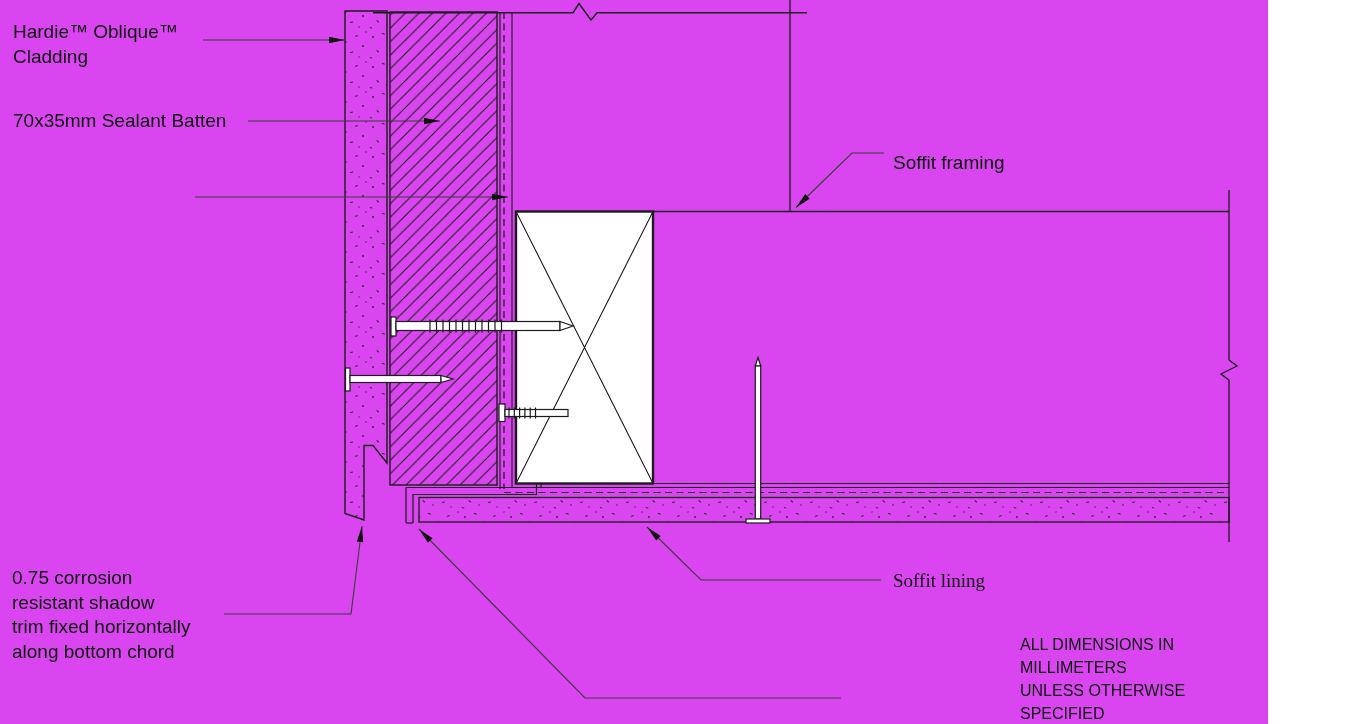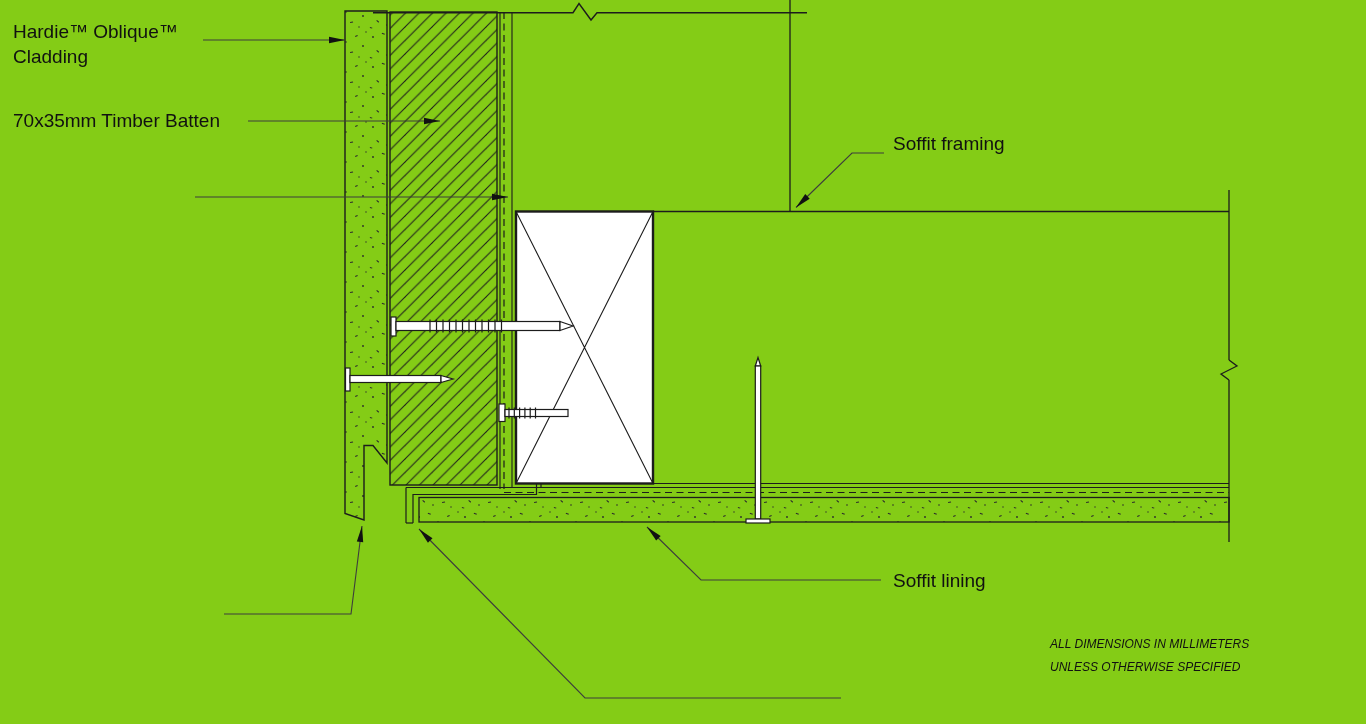--- a/index.html
+++ b/index.html
@@ -3,7 +3,7 @@
 <meta charset="utf-8">
 <style>
   html,body{margin:0;padding:0;background:#fff;}
-  .canvas{position:relative;width:1366px;height:724px;background:#84cc16;overflow:hidden;
+  .canvas{position:relative;width:1268px;height:724px;background:#d946ef;overflow:hidden;
           font-family:"Liberation Sans",sans-serif;}
   .canvas svg{position:absolute;left:0;top:0;}
   .lbl{position:absolute;color:#111;font-size:19px;line-height:24.5px;white-space:pre-line;}

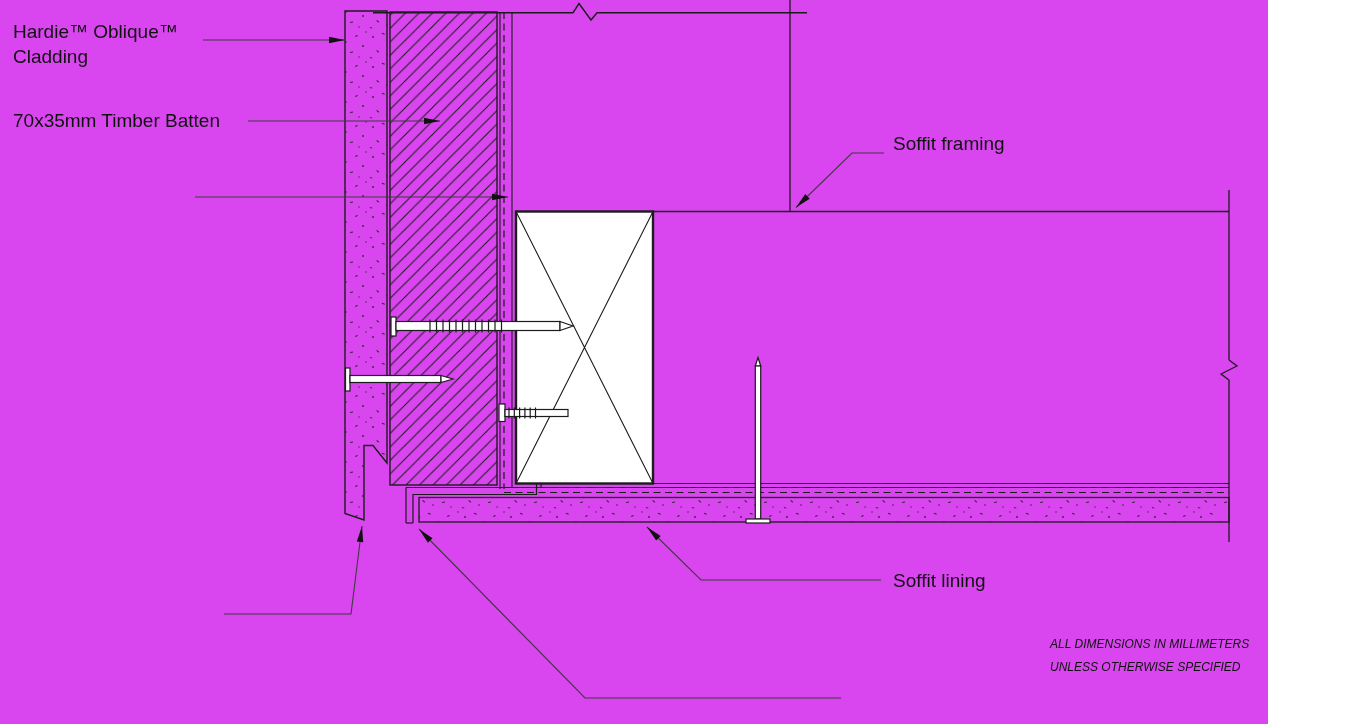--- a/index.html
+++ b/index.html
@@ -136,7 +136,7 @@
 
   <div class="lbl lbl-cladding">Hardie™ Oblique™
 Cladding</div>
-  <div class="lbl lbl-batten">70x35mm Timber Batten</div>
+  <div class="lbl lbl-batten">70x35mm Sealant Batten</div>
   <div class="lbl lbl-framing">Soffit framing</div>
   <div class="lbl lbl-lining">Soffit lining</div>
   <div class="lbl lbl-dims">ALL DIMENSIONS IN MILLIMETERS

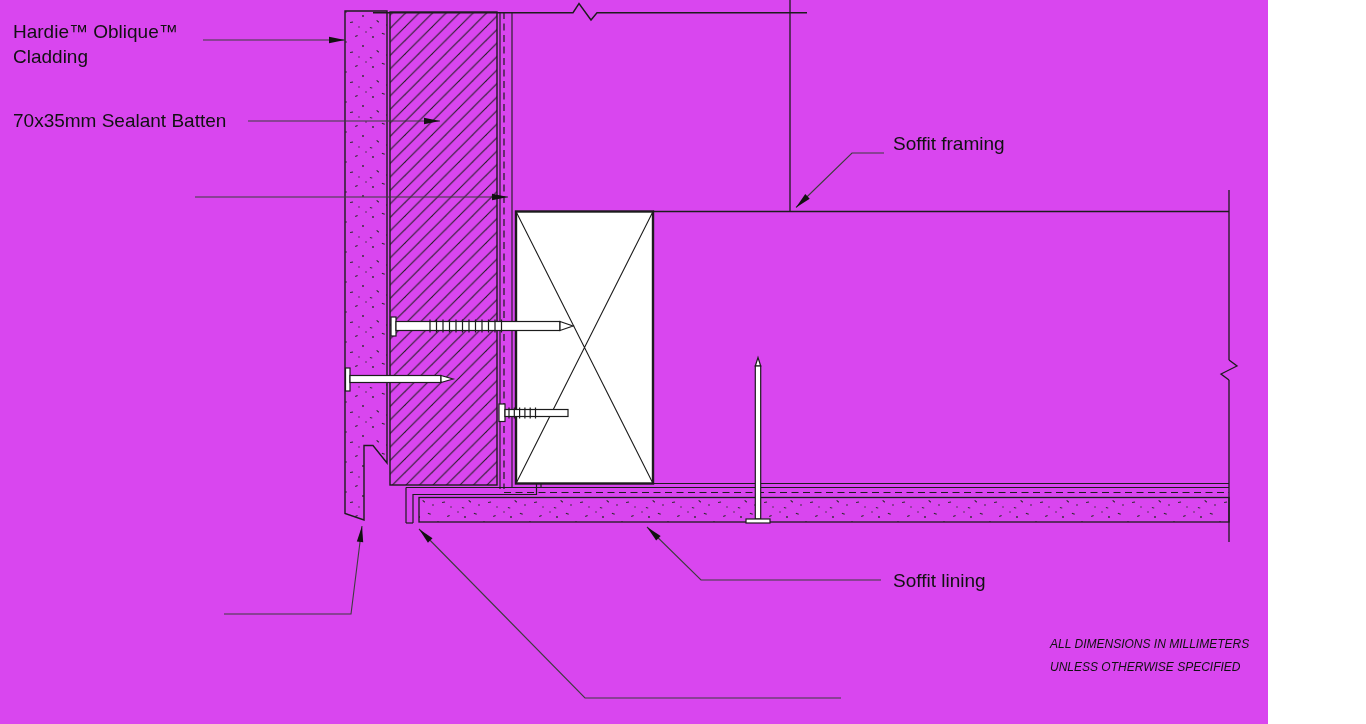--- a/index.html
+++ b/index.html
@@ -11,7 +11,7 @@
   .lbl-batten{left:13px;top:109px;}
   .lbl-wrap{left:13px;top:160px;}
   .lbl-trim{left:12px;top:566px;}
-  .lbl-framing{left:893px;top:132px;}
+  .lbl-framing{left:893px;top:151px;}
   .lbl-lining{left:893px;top:569px;}
   .lbl-sealant{left:840px;top:676px;}
   .lbl-dims{left:1050px;top:633px;font-size:12px;line-height:23px;font-style:italic;}

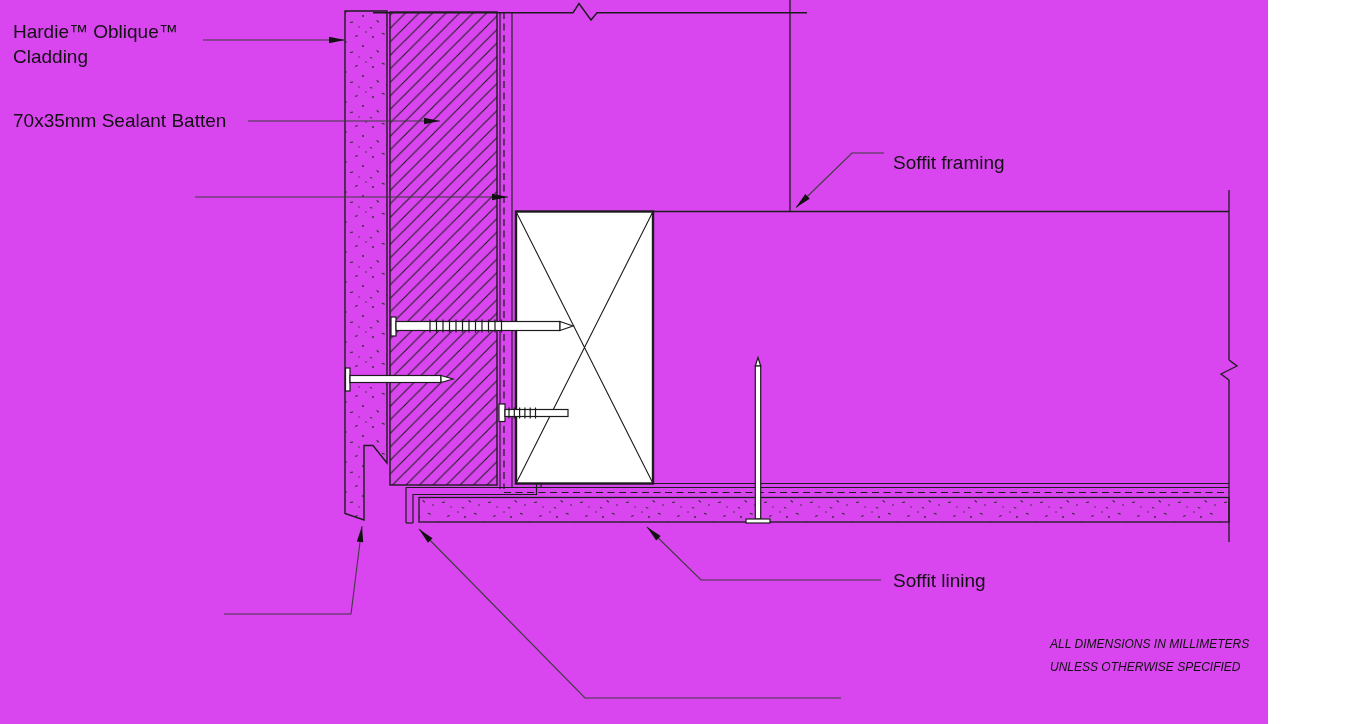--- a/index.html
+++ b/index.html
@@ -137,6 +137,10 @@
   <div class="lbl lbl-cladding">Hardie™ Oblique™
 Cladding</div>
   <div class="lbl lbl-batten">70x35mm Sealant Batten</div>
+  <div class="lbl lbl-trim">0.75 corrosion
+resistant shadow
+trim fixed horizontally
+along bottom chord</div>
   <div class="lbl lbl-framing">Soffit framing</div>
   <div class="lbl lbl-lining">Soffit lining</div>
   <div class="lbl lbl-dims">ALL DIMENSIONS IN MILLIMETERS

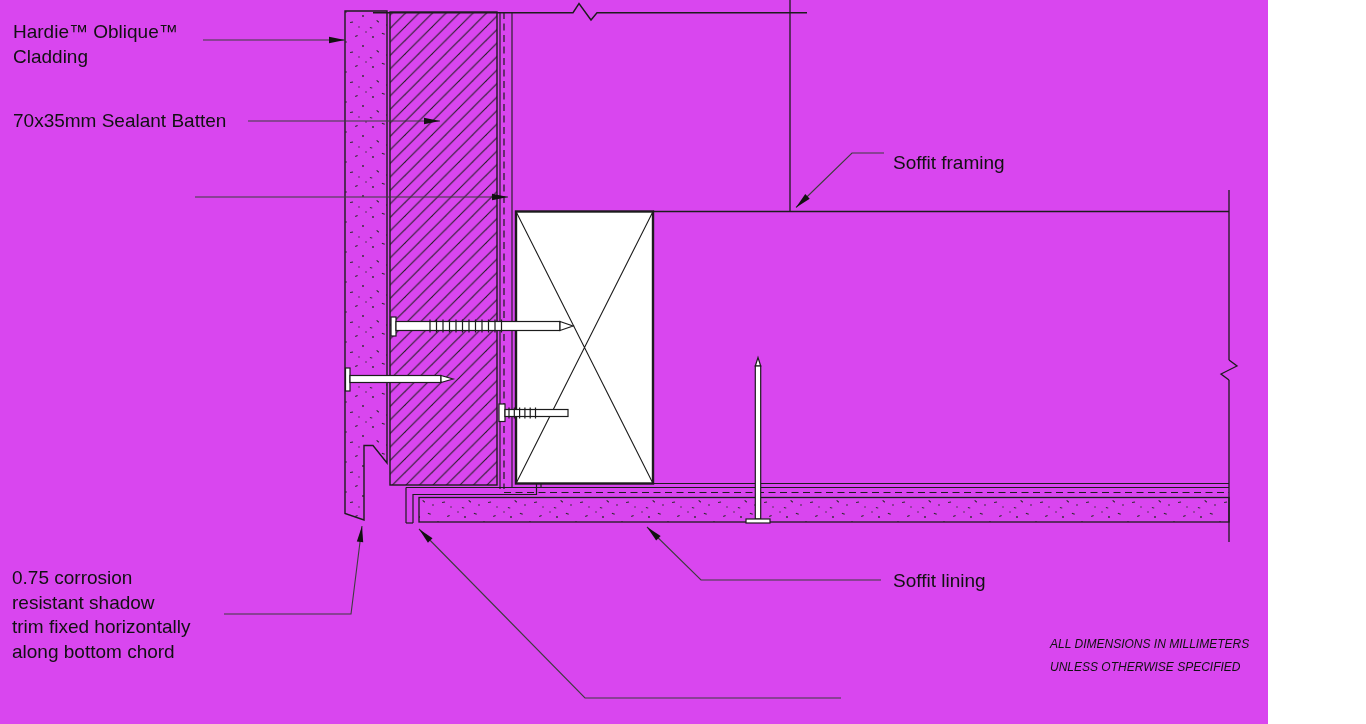--- a/index.html
+++ b/index.html
@@ -12,7 +12,7 @@
   .lbl-wrap{left:13px;top:160px;}
   .lbl-trim{left:12px;top:566px;}
   .lbl-framing{left:893px;top:151px;}
-  .lbl-lining{left:893px;top:569px;}
+  .lbl-lining{left:893px;top:569px;font-family:Liberation Serif, serif;}
   .lbl-sealant{left:840px;top:676px;}
   .lbl-dims{left:1050px;top:633px;font-size:12px;line-height:23px;font-style:italic;}
 </style>

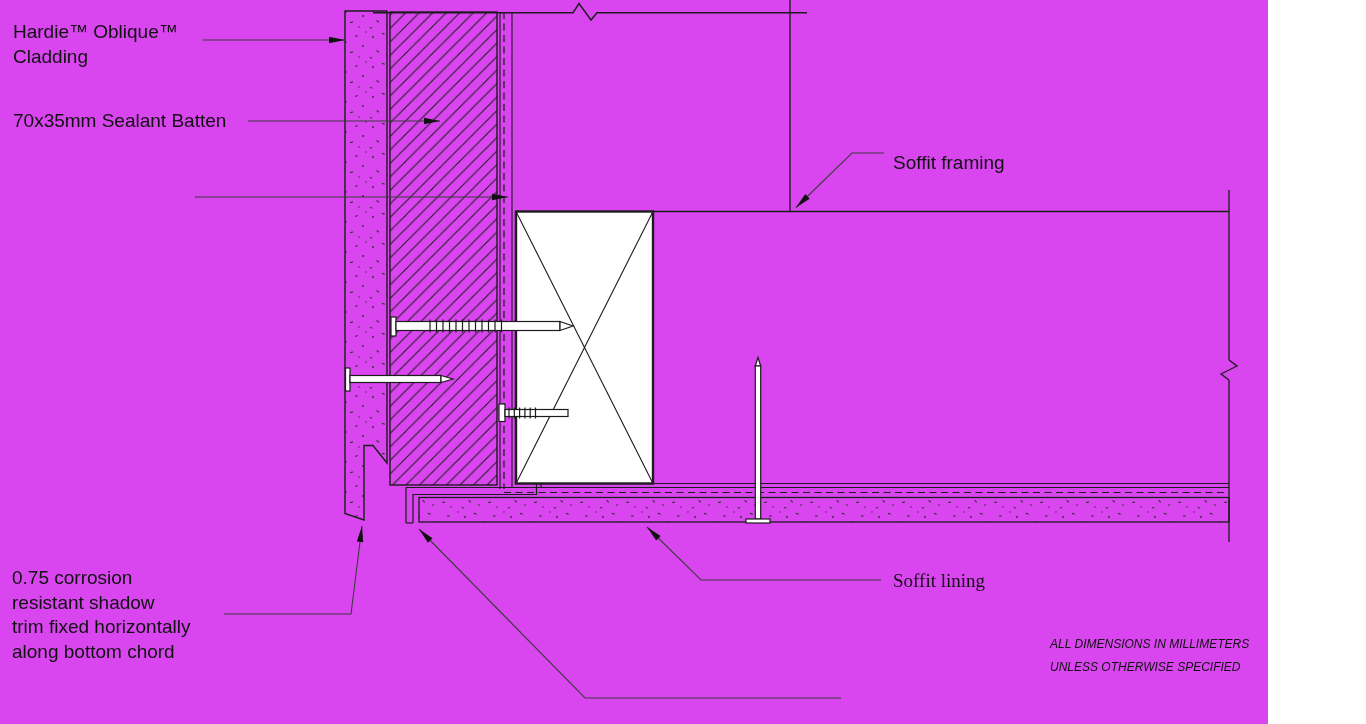--- a/index.html
+++ b/index.html
@@ -14,7 +14,7 @@
   .lbl-framing{left:893px;top:151px;}
   .lbl-lining{left:893px;top:569px;font-family:Liberation Serif, serif;}
   .lbl-sealant{left:840px;top:676px;}
-  .lbl-dims{left:1050px;top:633px;font-size:12px;line-height:23px;font-style:italic;}
+  .lbl-dims{left:1020px;top:633px;font-size:16px;line-height:23px;}
 </style>
 </head>
 <body>

